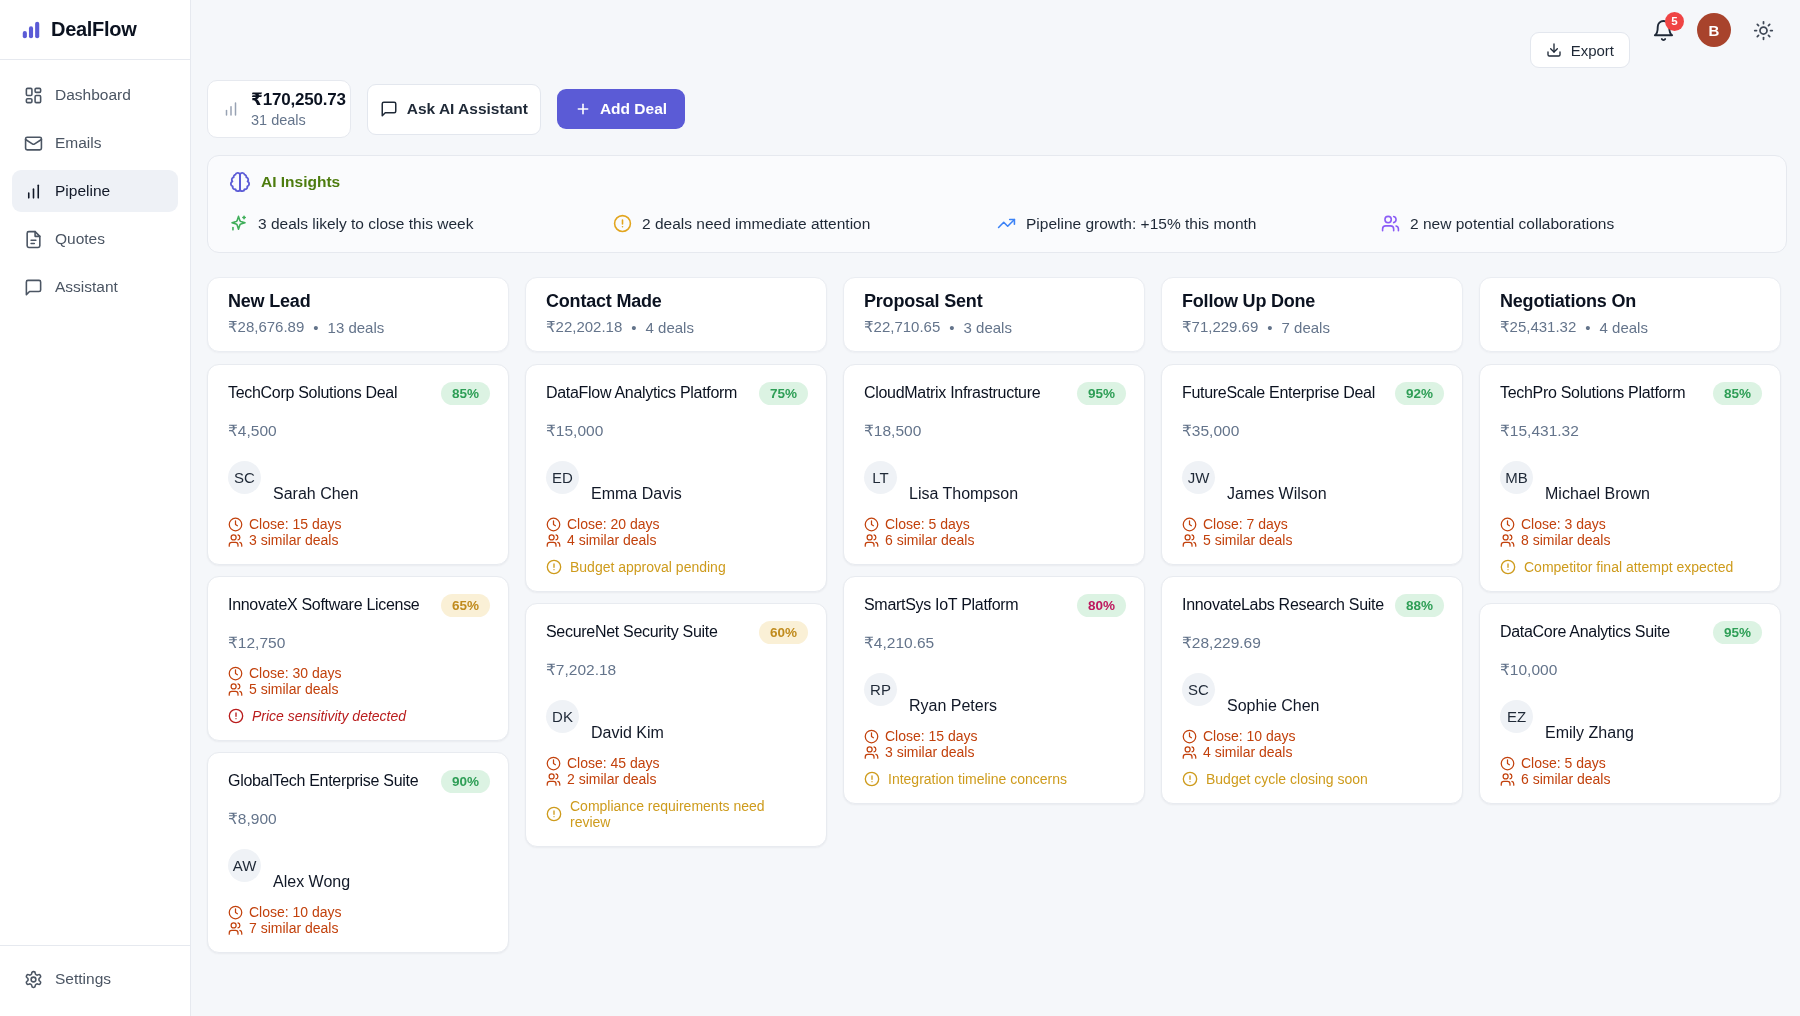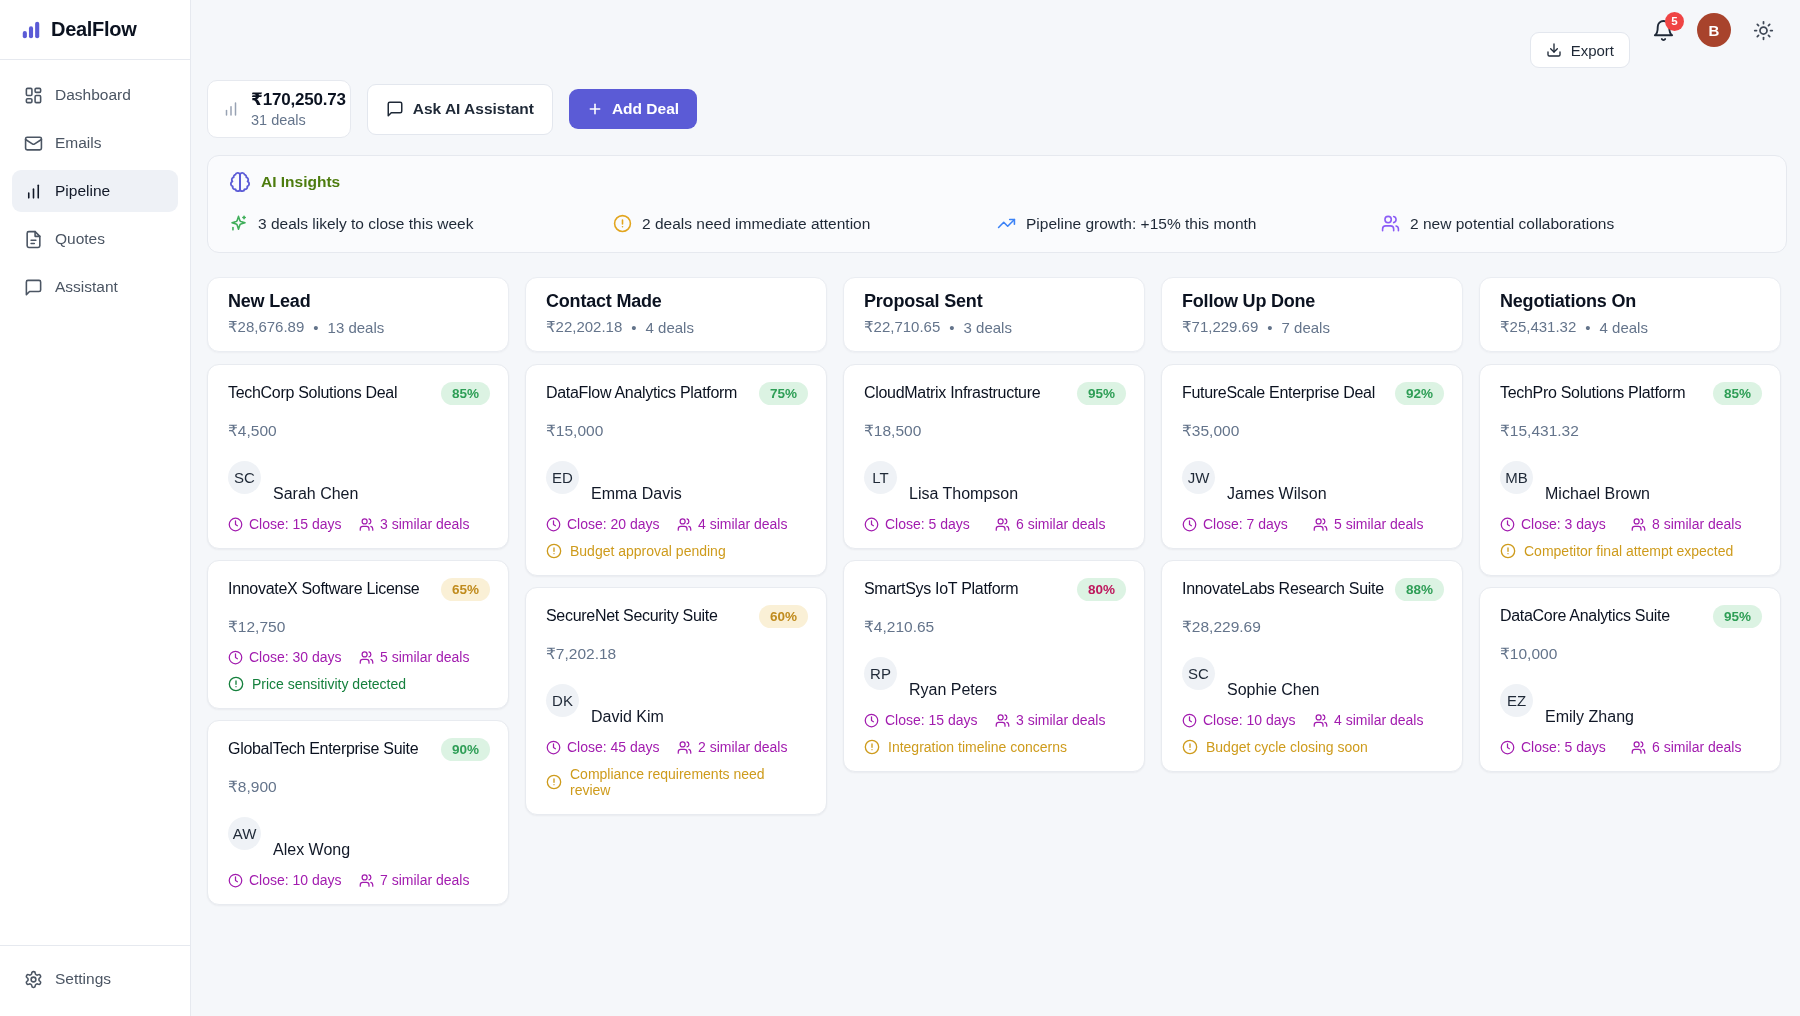--- a/index.html
+++ b/index.html
@@ -68,7 +68,7 @@
   .stat-card .stat-ic svg { width:18px; height:18px; color:#98A2B3; }
   .stat-value { font-size:17px; font-weight:700; color:#0B1220; letter-spacing:-0.2px; }
   .stat-sub { font-size:14.5px; color:#64748B; margin-top:2px; }
-  .btn-askai { height:51px; padding:0 18px; font-weight:600; font-size:15.5px; }
+  .btn-askai { height:51px; padding:0 12px; font-weight:600; font-size:15.5px; }
   .btn-askai svg { width:18px; height:18px; }
   .btn-adddeal {
     height:40px; padding:0 18px; border:none; color:#fff; font-weight:600; font-size:15.5px;

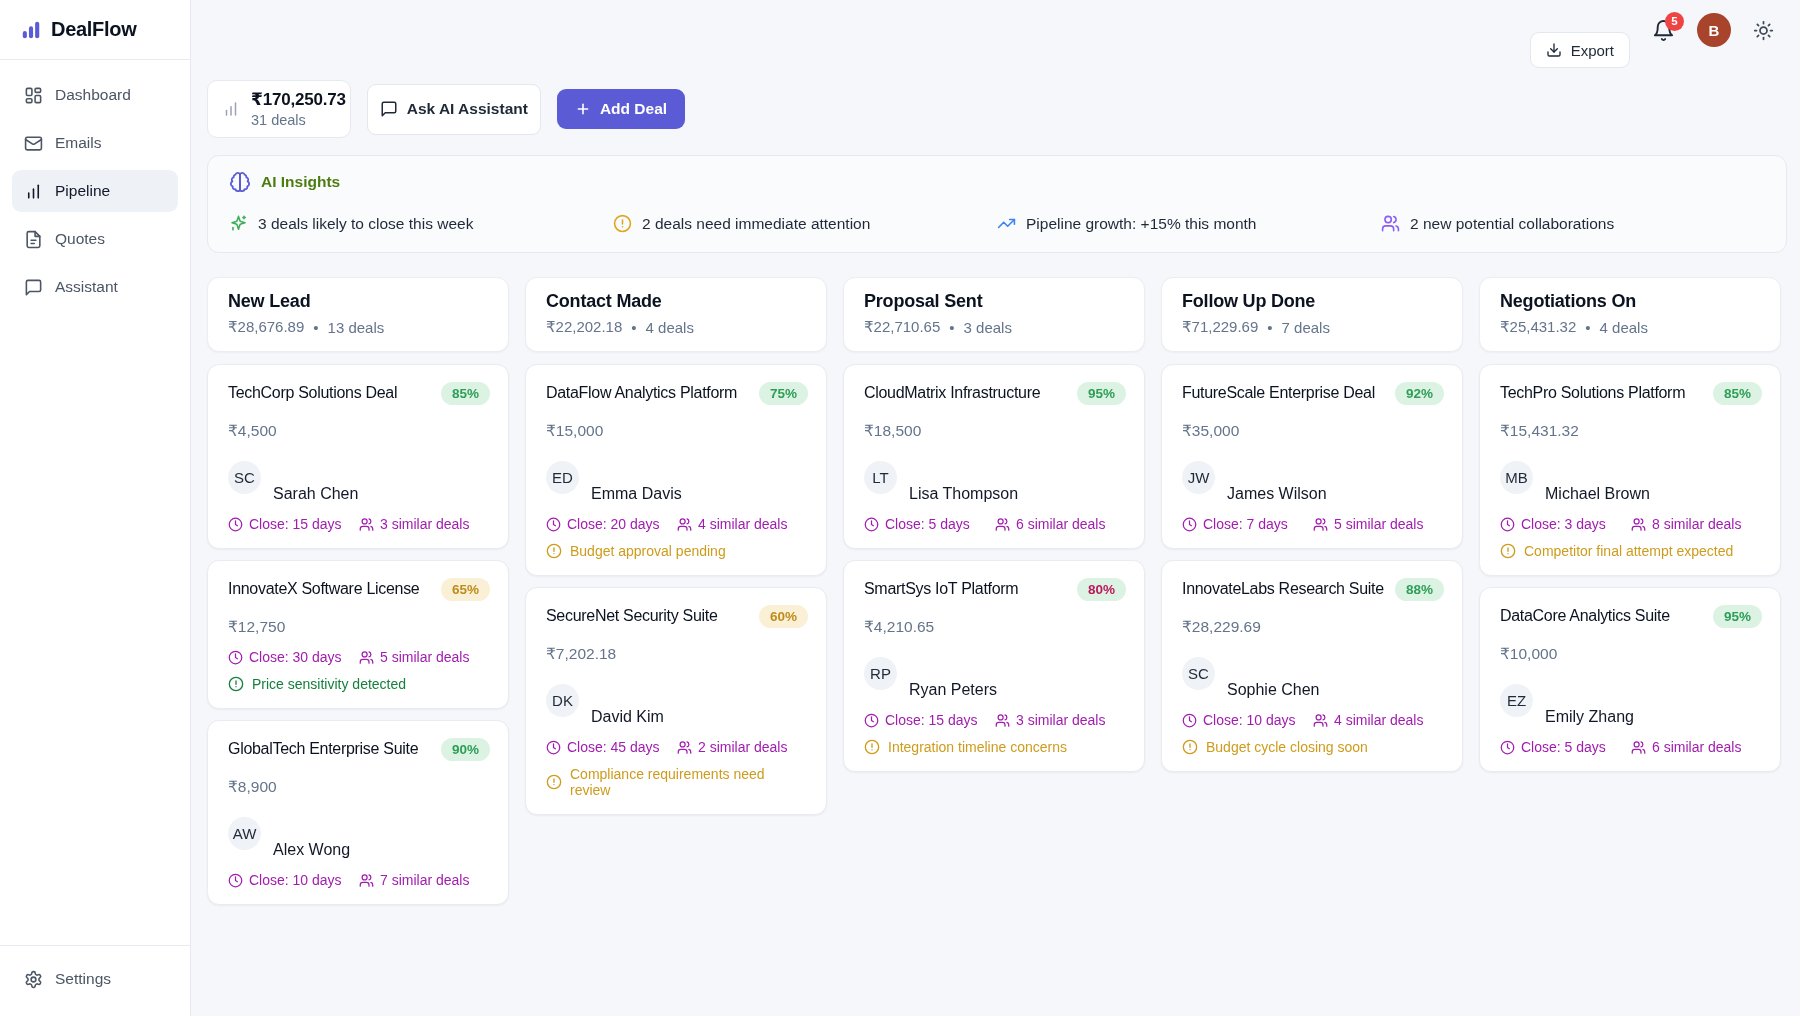--- a/index.html
+++ b/index.html
@@ -117,7 +117,7 @@
     font-size:15px; display:flex; align-items:center; justify-content:center; flex:none;
   }
   .owner-name { font-size:16px; color:#111827;margin-top:33px; }
-  .meta { margin-top:13px; display:flex; font-size:14px; color:#a21caf; }
+  .meta { margin-top:13px; display:flex; font-size:14px; color:#c2410c;flex-direction:column; }
   .meta-item { flex:1; display:flex; align-items:center; gap:6px; min-width:0; }
   .meta-item .mi svg { width:15px; height:15px; }
   .warning { margin-top:11px; display:flex; align-items:center; gap:8px; font-size:14px; }

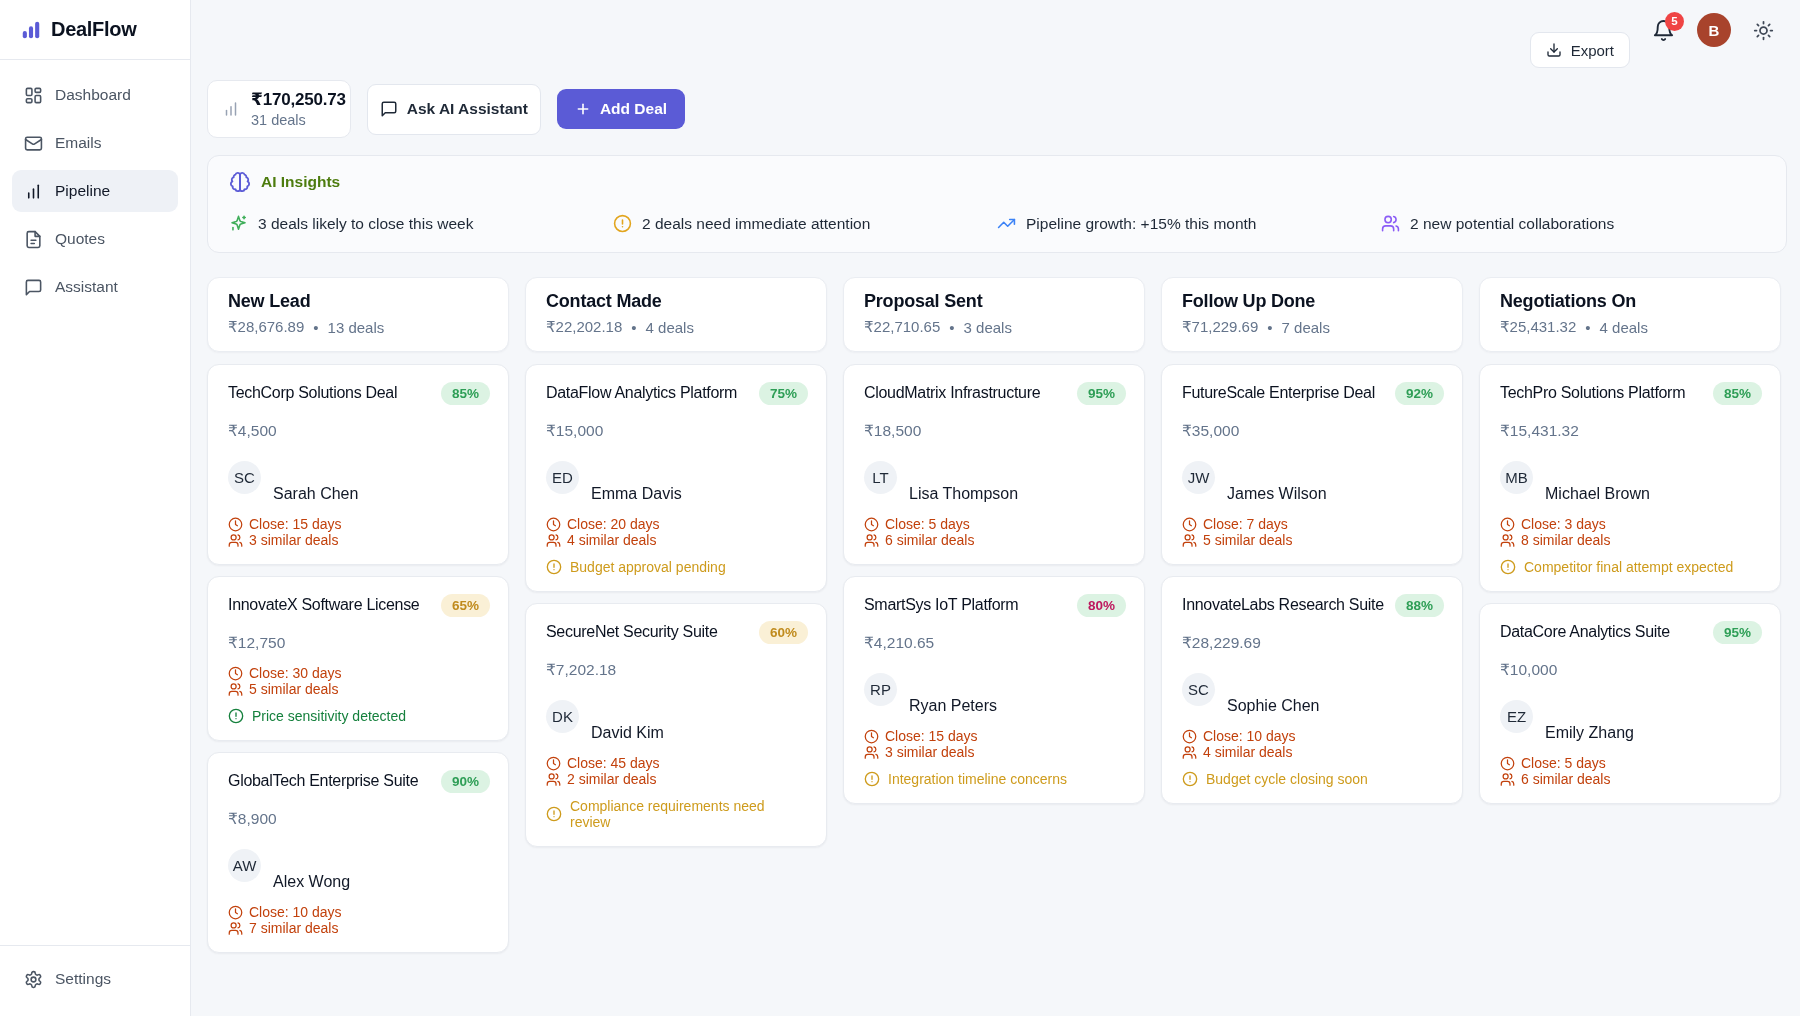--- a/index.html
+++ b/index.html
@@ -394,7 +394,7 @@
                   <span class="tx-similar">5 similar deals</span>
       </span>
     </div>
-    <div class="warning" style="color: #15803d;">
+    <div class="warning" style="color: #b91c1c; font-style: italic;">
       <span class="mi mi-warn">
                   <svg viewBox="0 0 24 24" fill="none" stroke="currentColor" stroke-width="2" stroke-linecap="round" stroke-linejoin="round">
                     <circle cx="12" cy="12" r="10"></circle>

